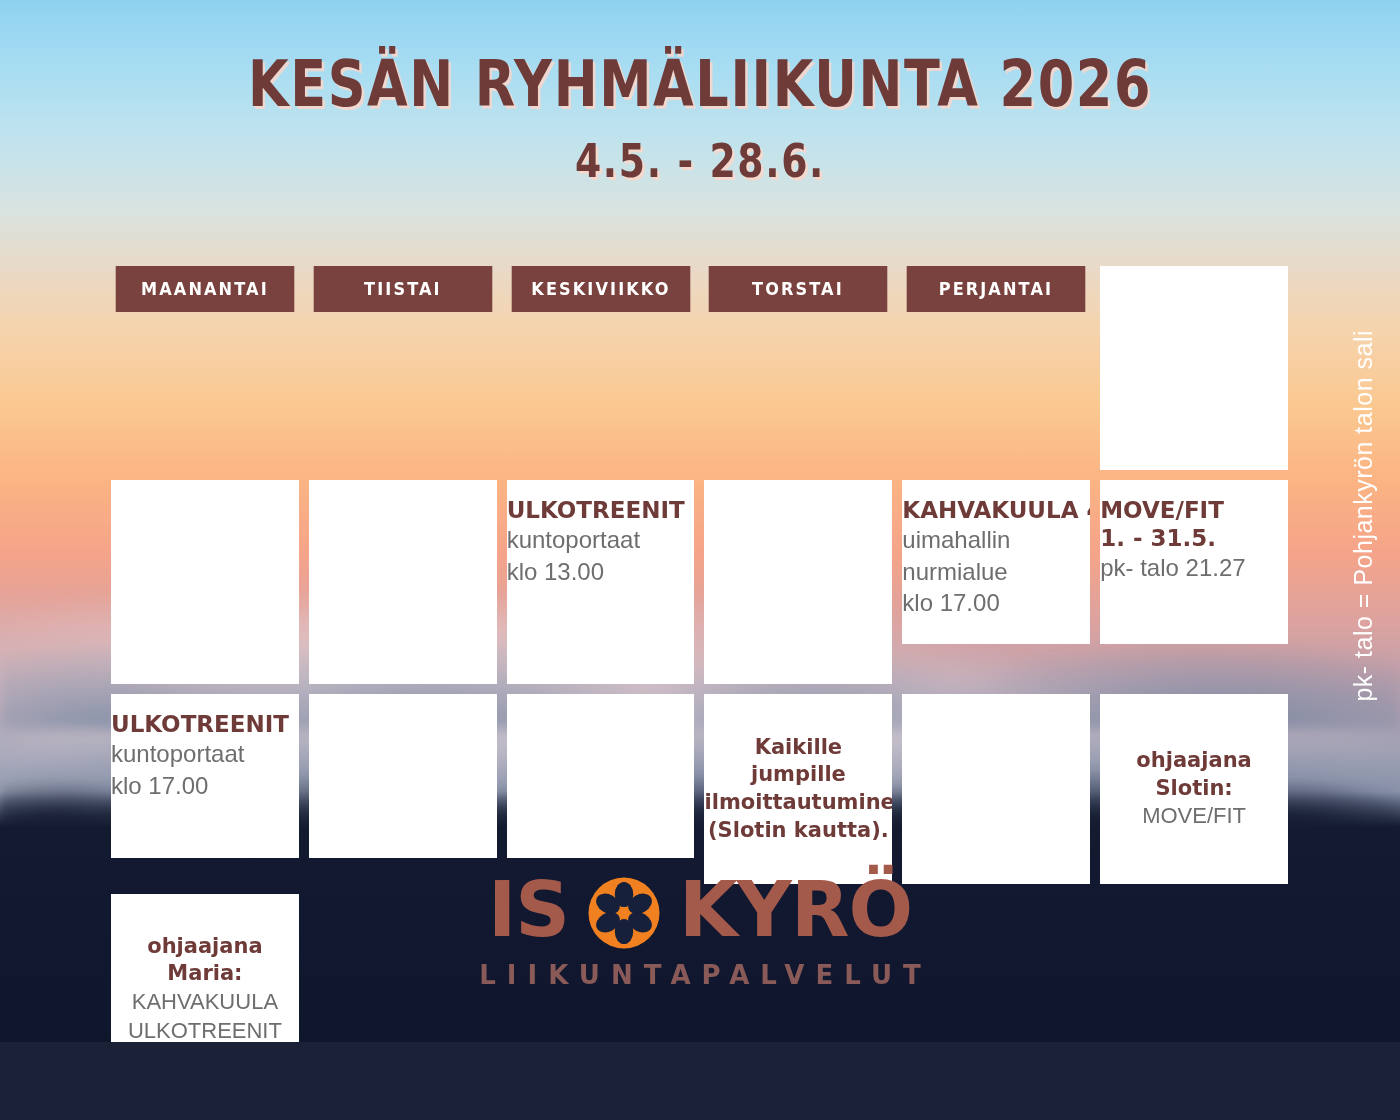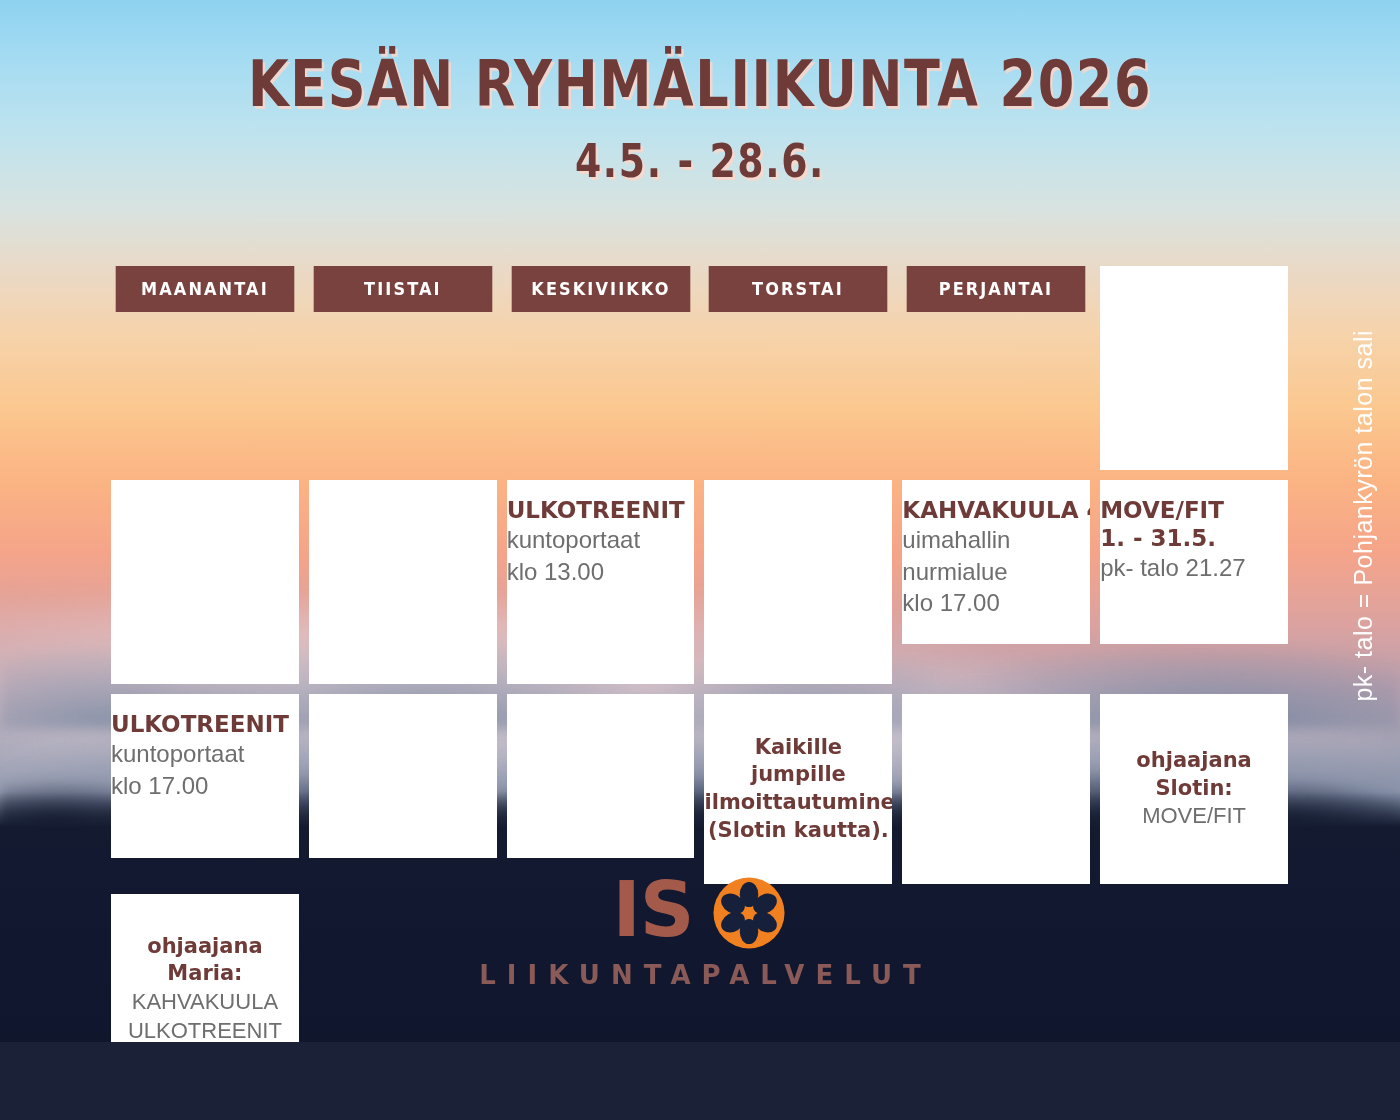--- a/index.html
+++ b/index.html
@@ -382,6 +382,7 @@
           <circle cx="50" cy="50" r="5.5" fill="#f08020"></circle>
         </svg>
       </span>
+      <span>KYRÖ</span>
     </div>
     <div class="logo-tagline">LIIKUNTAPALVELUT</div>
   </div>

